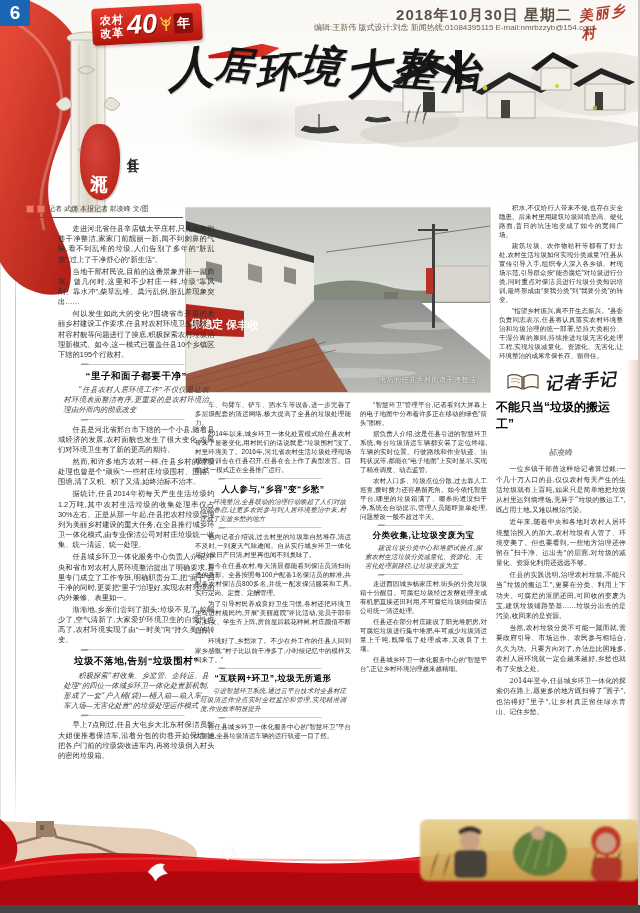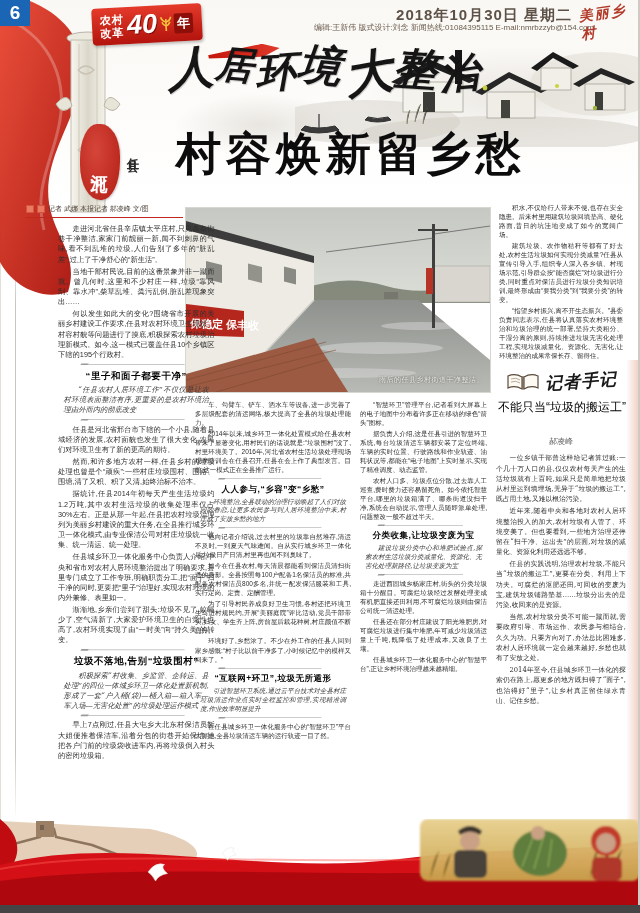--- a/index.html
+++ b/index.html
@@ -191,7 +191,6 @@
     <span class="vtxt">任县</span>
   </div>
 
-  <h1 class="headline" style="margin:0;">村容焕新留乡愁</h1>
 
   <div class="byline">
     <span class="sq"></span>

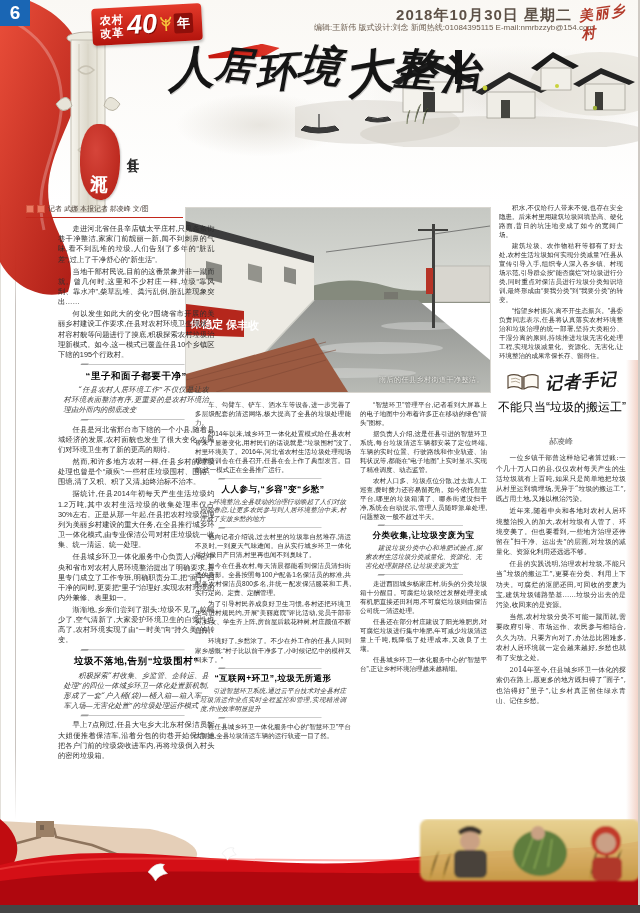--- a/index.html
+++ b/index.html
@@ -77,7 +77,7 @@
   .notes .logo-row{display:flex;align-items:center;justify-content:center;gap:5px;margin:2px 0 6px;}
   .notes .logo-text{font-family:"DejaVu Serif",serif;font-weight:bold;font-style:italic;font-size:17px;
     color:#1a1a1a;transform:rotate(-4deg);letter-spacing:1px;}
-  .notes .title{font-weight:400;font-size:12px;text-align:right;margin:2px 0 20px;color:#000;}
+  .notes .title{font-weight:700;font-size:12px;text-align:left;margin:2px 0 14px;color:#000;}
   .notes .author{text-align:center;font-size:8px;color:#555;margin-bottom:6px;}
   .notes .shrink{font-family:"DejaVu Serif",serif;}
   .notes .it-p{line-height:1.52;}

